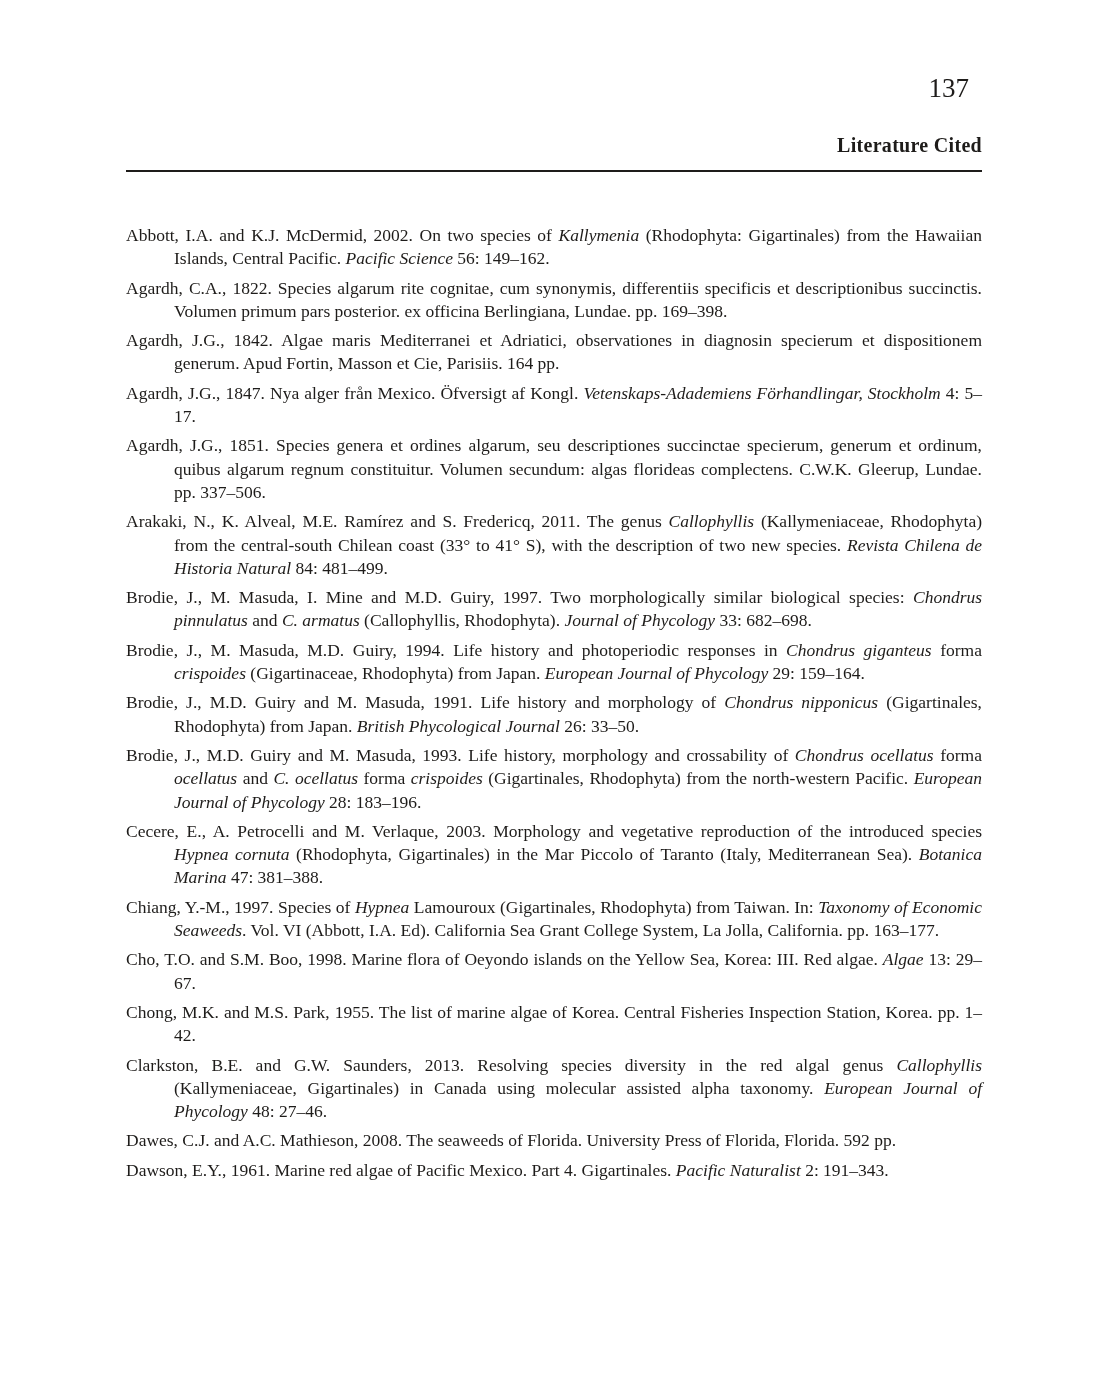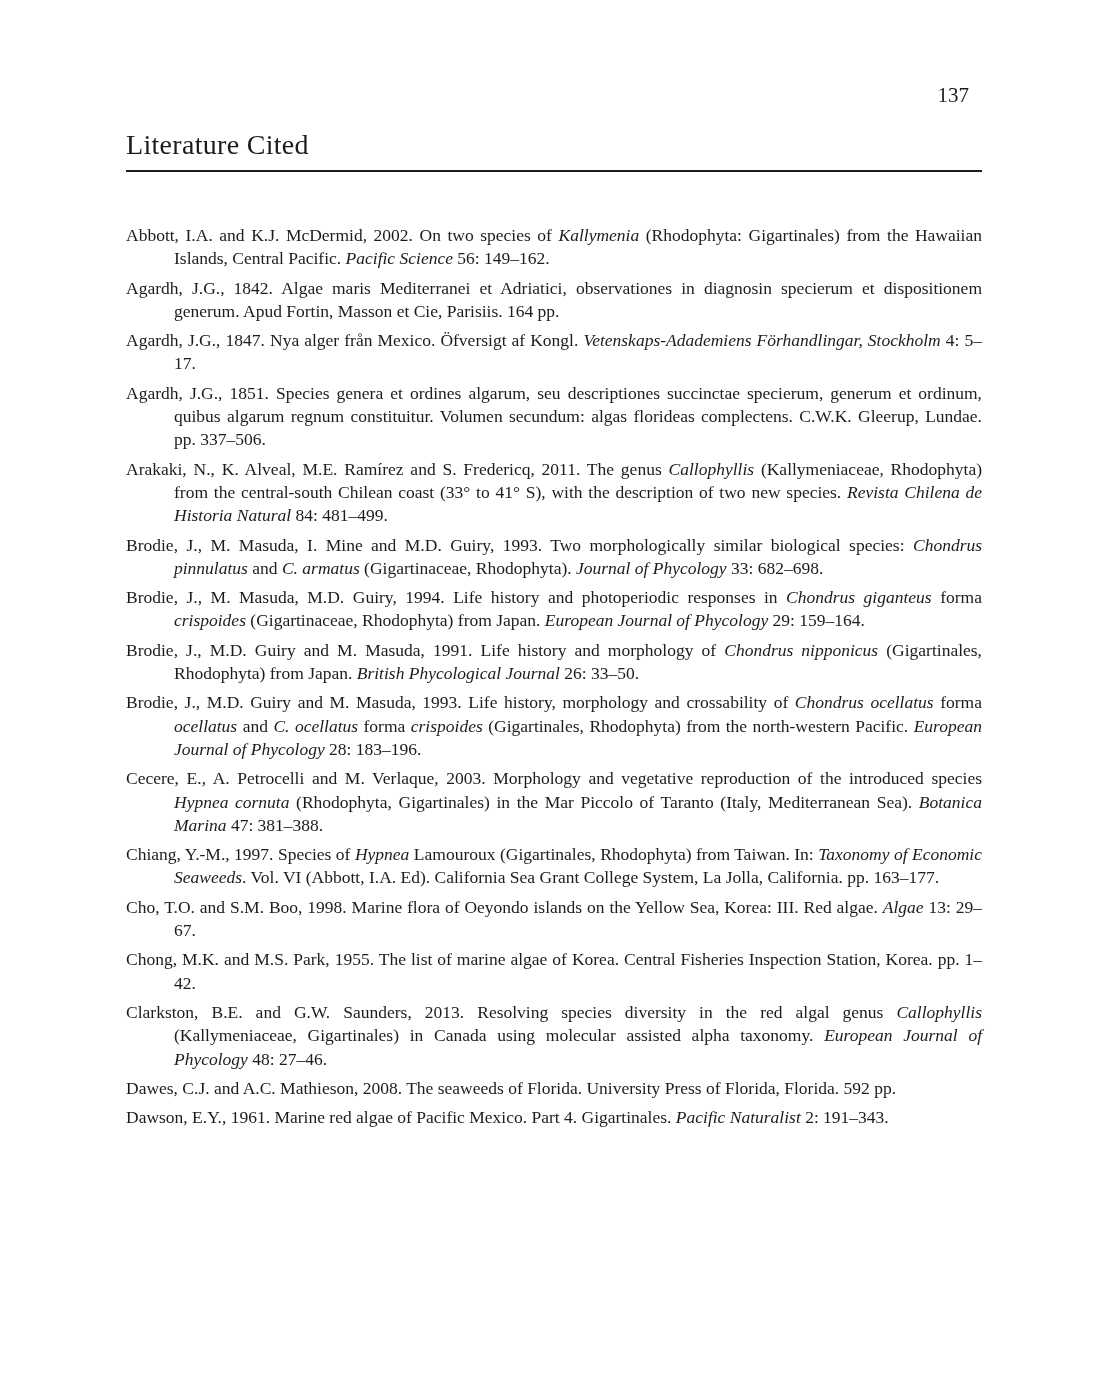--- a/index.html
+++ b/index.html
@@ -18,9 +18,9 @@
   }
   .folio {
     position: absolute;
-    top: 83px;
+    top: 76px;
     right: 131px;
-    font-size: 21px;
+    font-size: 27px;
     line-height: 24px;
     color: #1e1c1a;
   }

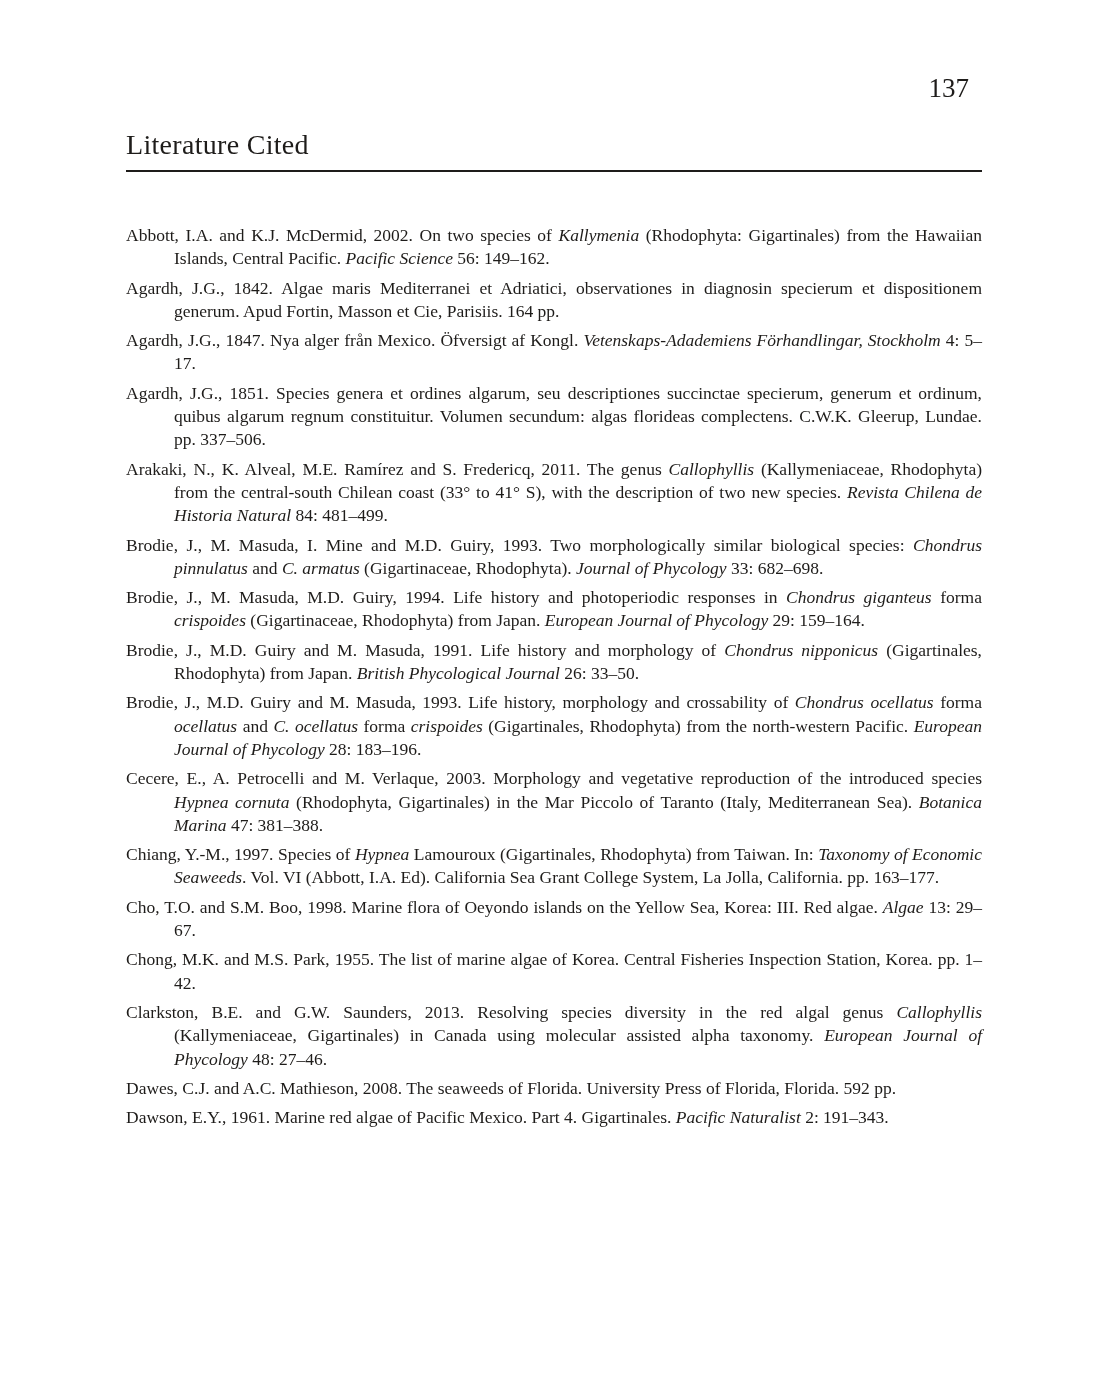--- a/index.html
+++ b/index.html
@@ -32,11 +32,12 @@
   }
   .title {
     margin: 0;
-    font-size: 28px;
+    font-size: 20px;
     line-height: 40px;
-    font-weight: 400;
+    font-weight: 700;
     letter-spacing: 0.3px;
     color: #1e1c1a;
+    text-align: right;
   }
   .title-rule {
     border: none;

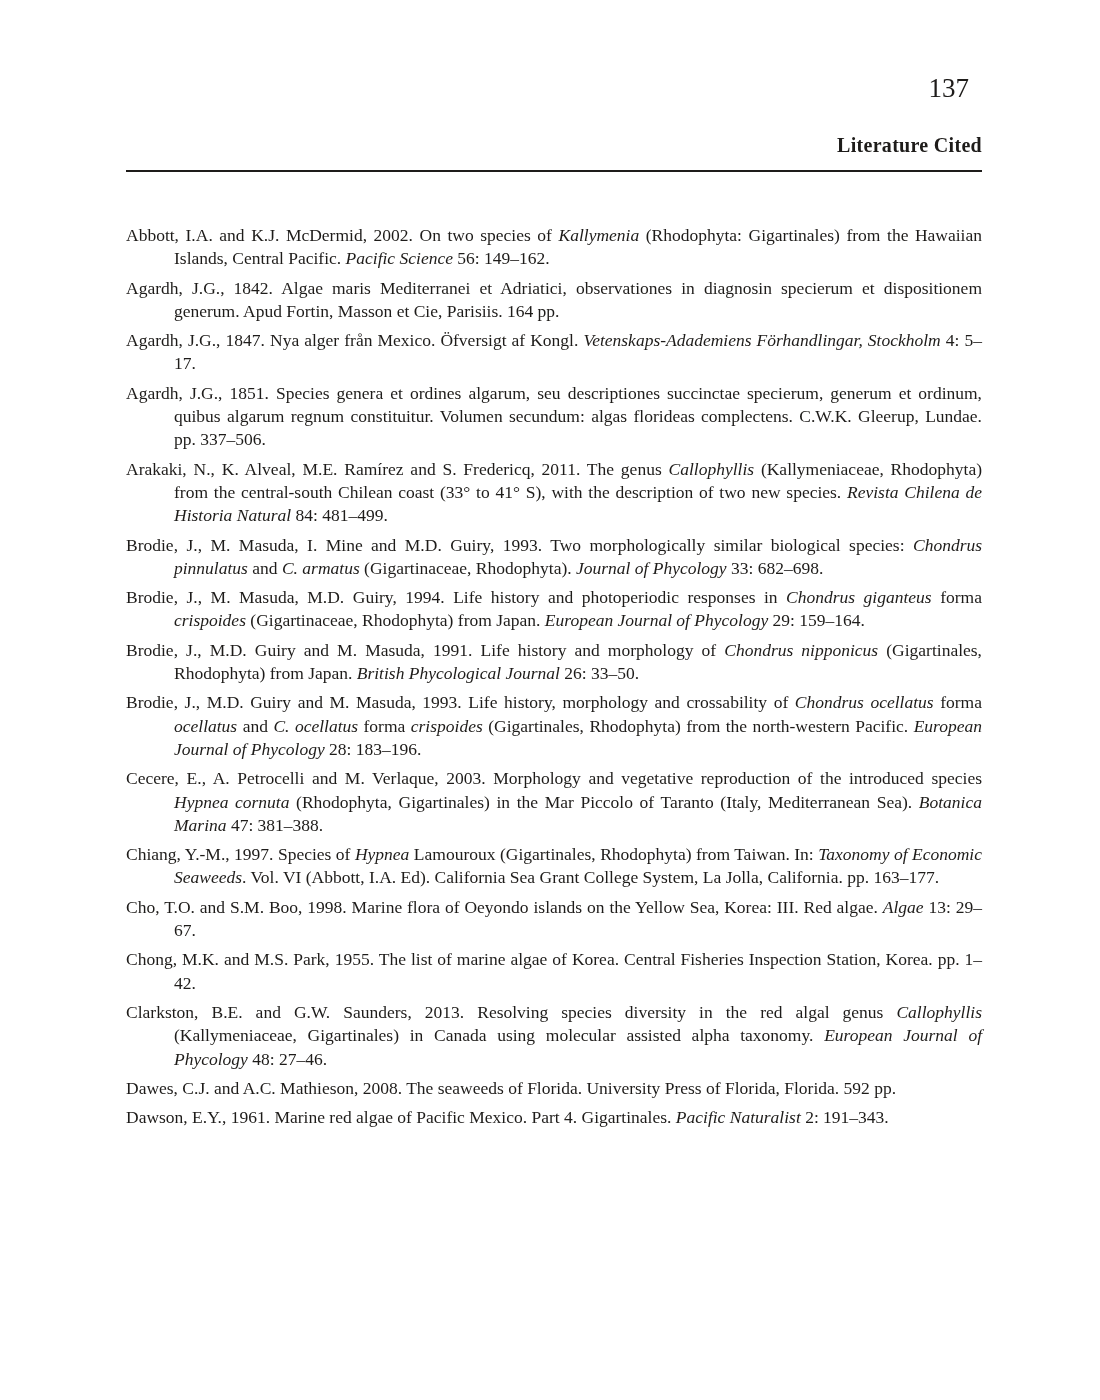--- a/index.html
+++ b/index.html
@@ -71,6 +71,7 @@
     <hr class="title-rule">
     <div class="refs" id="refs">
         <p class="ref"><span>Abbott, I.A. and K.J. McDermid, 2002. On two species of </span><i>Kallymenia</i><span> (Rhodophyta: Gigartinales) from the Hawaiian Islands, Central Pacific. </span><i>Pacific Science</i><span> 56: 149–162.</span></p>
+        <p class="ref"><span>Agardh, C.A., 1822. Species algarum rite cognitae, cum synonymis, differentiis specificis et descriptionibus succinctis. Volumen primum pars posterior. ex officina Berlingiana, Lundae. pp. 169–398.</span></p>
         <p class="ref"><span>Agardh, J.G., 1842. Algae maris Mediterranei et Adriatici, observationes in diagnosin specierum et dispositionem generum. Apud Fortin, Masson et Cie, Parisiis. 164 pp.</span></p>
         <p class="ref"><span>Agardh, J.G., 1847. Nya alger från Mexico. Öfversigt af Kongl. </span><i>Vetenskaps-Adademiens Förhandlingar, Stockholm</i><span> 4: 5–17.</span></p>
         <p class="ref"><span>Agardh, J.G., 1851. Species genera et ordines algarum, seu descriptiones succinctae specierum, generum et ordinum, quibus algarum regnum constituitur. Volumen secundum: algas florideas complectens. C.W.K. Gleerup, Lundae. pp. 337–506.</span></p>

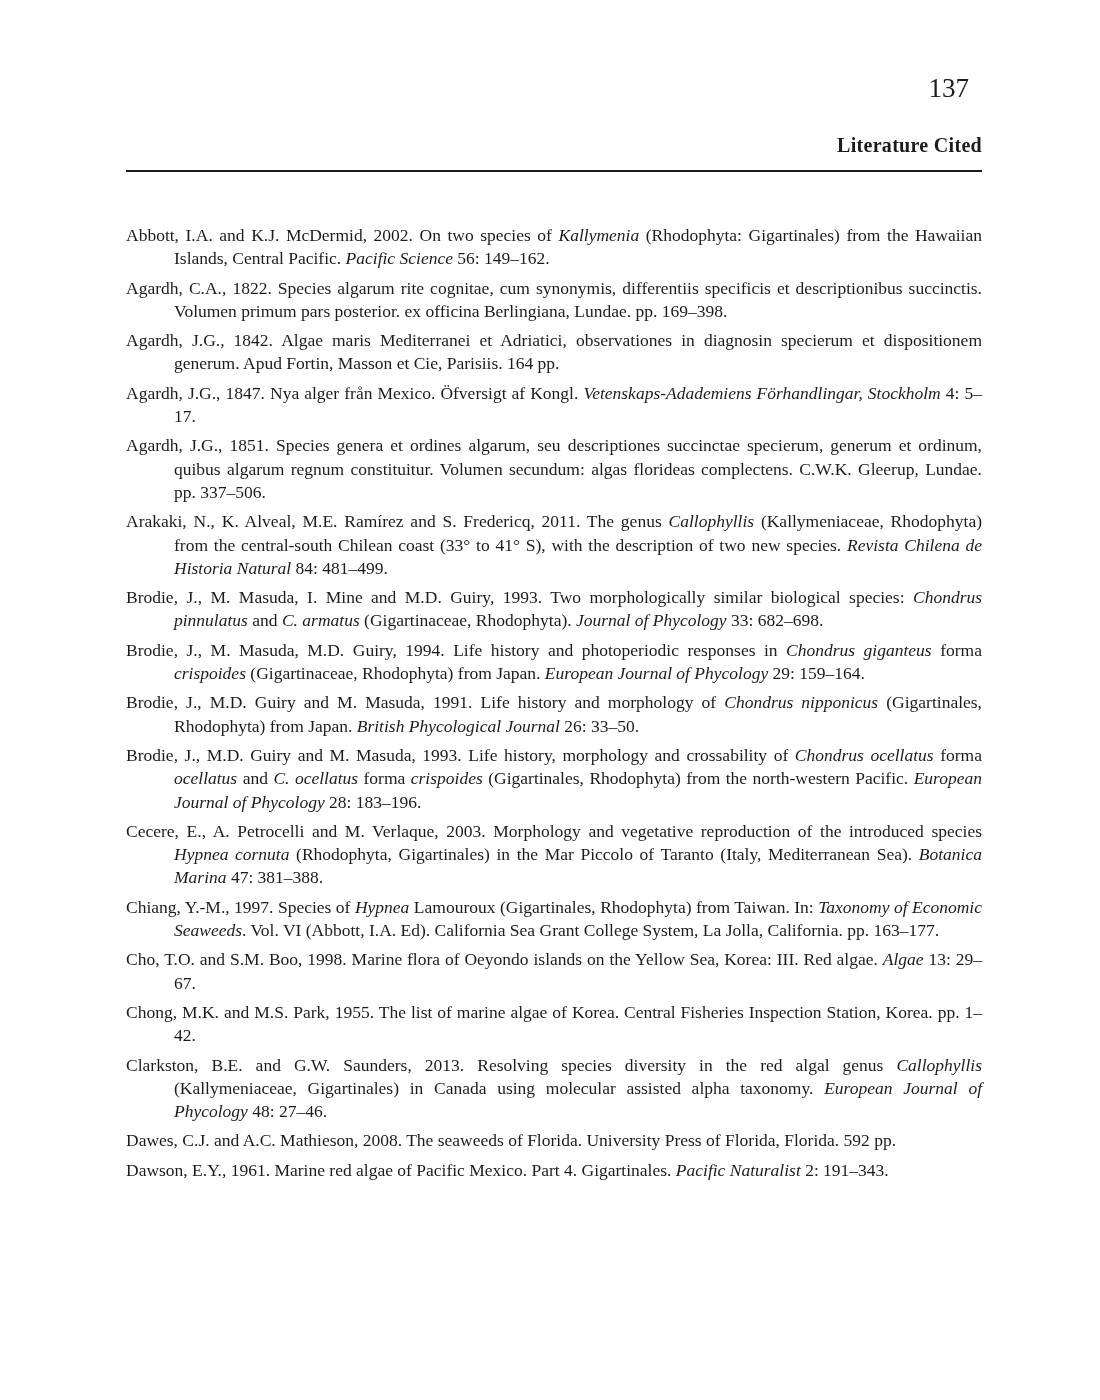--- a/index.html
+++ b/index.html
@@ -76,7 +76,7 @@
         <p class="ref"><span>Agardh, J.G., 1847. Nya alger från Mexico. Öfversigt af Kongl. </span><i>Vetenskaps-Adademiens Förhandlingar, Stockholm</i><span> 4: 5–17.</span></p>
         <p class="ref"><span>Agardh, J.G., 1851. Species genera et ordines algarum, seu descriptiones succinctae specierum, generum et ordinum, quibus algarum regnum constituitur. Volumen secundum: algas florideas complectens. C.W.K. Gleerup, Lundae. pp. 337–506.</span></p>
         <p class="ref"><span>Arakaki, N., K. Alveal, M.E. Ramírez and S. Fredericq, 2011. The genus </span><i>Callophyllis</i><span> (Kallymeniaceae, Rhodophyta) from the central-south Chilean coast (33° to 41° S), with the description of two new species. </span><i>Revista Chilena de Historia Natural</i><span> 84: 481–499.</span></p>
-        <p class="ref"><span>Brodie, J., M. Masuda, I. Mine and M.D. Guiry, 1993. Two morphologically similar biological species: </span><i>Chondrus pinnulatus</i><span> and </span><i>C. armatus</i><span> (Gigartinaceae, Rhodophyta). </span><i>Journal of Phycology</i><span> 33: 682–698.</span></p>
+        <p class="ref"><span>Brodie, J., M. Masuda, I. Mine and M.D. Guiry, 1997. Two morphologically similar biological species: </span><i>Chondrus pinnulatus</i><span> and </span><i>C. armatus</i><span> (Gigartinaceae, Rhodophyta). </span><i>Journal of Phycology</i><span> 33: 682–698.</span></p>
         <p class="ref"><span>Brodie, J., M. Masuda, M.D. Guiry, 1994. Life history and photoperiodic responses in </span><i>Chondrus giganteus</i><span> forma </span><i>crispoides</i><span> (Gigartinaceae, Rhodophyta) from Japan. </span><i>European Journal of Phycology</i><span> 29: 159–164.</span></p>
         <p class="ref"><span>Brodie, J., M.D. Guiry and M. Masuda, 1991. Life history and morphology of </span><i>Chondrus nipponicus</i><span> (Gigartinales, Rhodophyta) from Japan. </span><i>British Phycological Journal</i><span> 26: 33–50.</span></p>
         <p class="ref"><span>Brodie, J., M.D. Guiry and M. Masuda, 1993. Life history, morphology and crossability of </span><i>Chondrus ocellatus</i><span> forma </span><i>ocellatus</i><span> and </span><i>C. ocellatus</i><span> forma </span><i>crispoides</i><span> (Gigartinales, Rhodophyta) from the north-western Pacific. </span><i>European Journal of Phycology</i><span> 28: 183–196.</span></p>

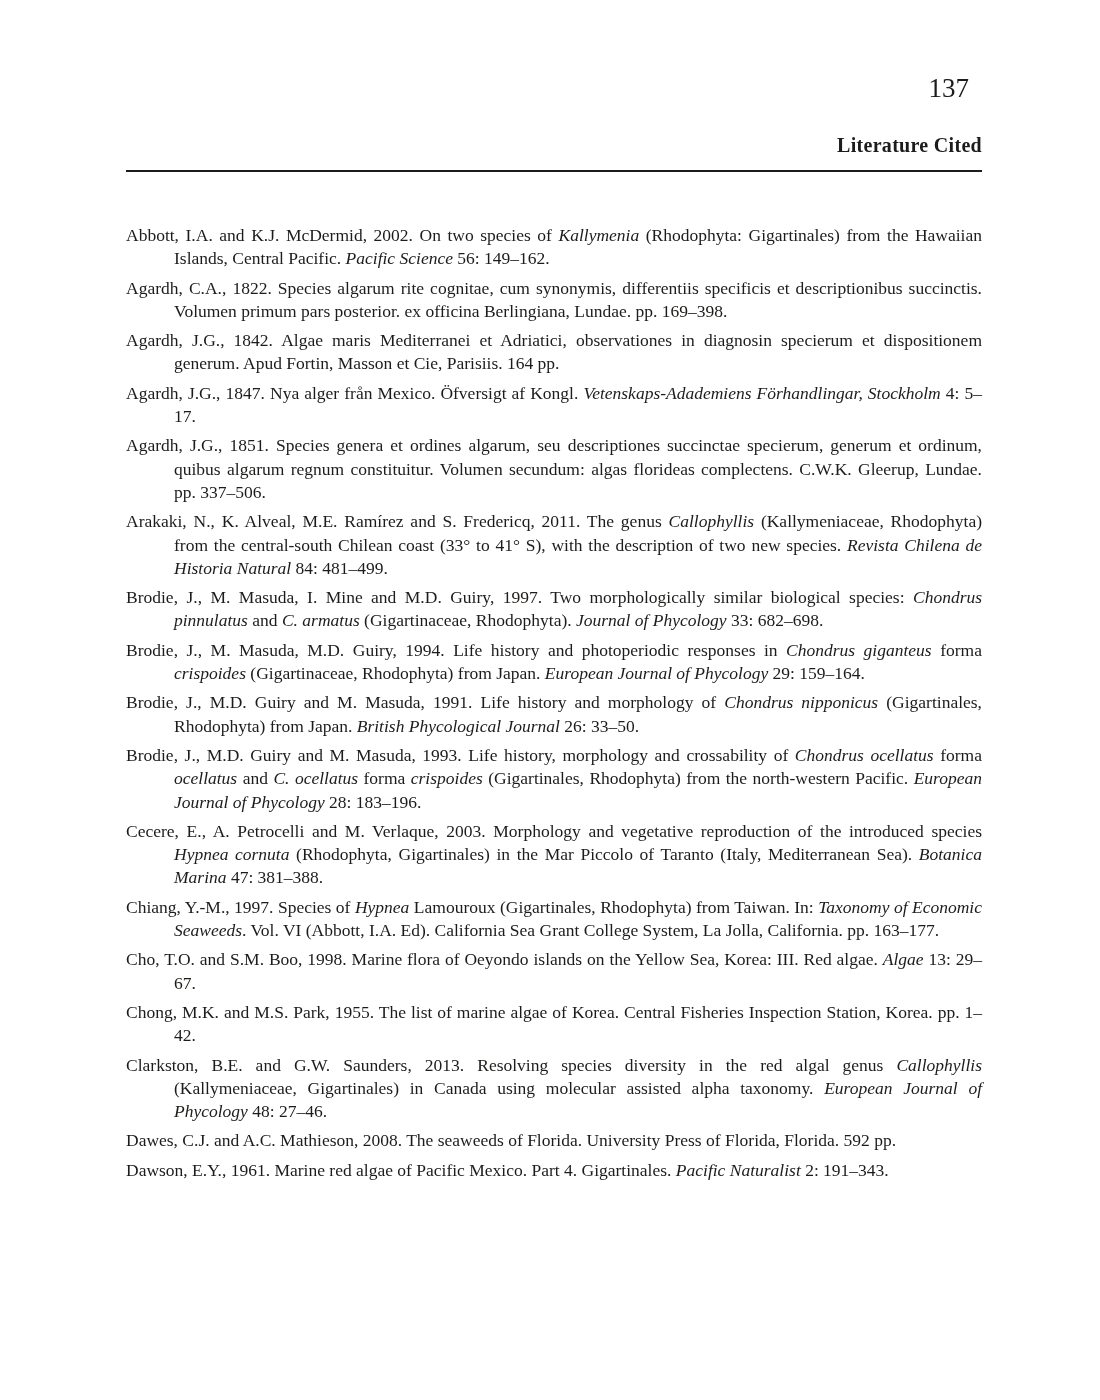--- a/index.html
+++ b/index.html
@@ -76,7 +76,7 @@
         <p class="ref"><span>Agardh, J.G., 1847. Nya alger från Mexico. Öfversigt af Kongl. </span><i>Vetenskaps-Adademiens Förhandlingar, Stockholm</i><span> 4: 5–17.</span></p>
         <p class="ref"><span>Agardh, J.G., 1851. Species genera et ordines algarum, seu descriptiones succinctae specierum, generum et ordinum, quibus algarum regnum constituitur. Volumen secundum: algas florideas complectens. C.W.K. Gleerup, Lundae. pp. 337–506.</span></p>
         <p class="ref"><span>Arakaki, N., K. Alveal, M.E. Ramírez and S. Fredericq, 2011. The genus </span><i>Callophyllis</i><span> (Kallymeniaceae, Rhodophyta) from the central-south Chilean coast (33° to 41° S), with the description of two new species. </span><i>Revista Chilena de Historia Natural</i><span> 84: 481–499.</span></p>
-        <p class="ref"><span>Brodie, J., M. Masuda, I. Mine and M.D. Guiry, 1997. Two morphologically similar biological species: </span><i>Chondrus pinnulatus</i><span> and </span><i>C. armatus</i><span> (Gigartinaceae, Rhodophyta). </span><i>Journal of Phycology</i><span> 33: 682–698.</span></p>
+        <p class="ref"><span>Brodie, J., M. Masuda, I. Mine and M.D. Guiry, 1997. Two morphologically similar biological species: </span><i>Chondrus pinnulatus</i><span> and </span><i>C. armatus</i><span> (Callophyllis, Rhodophyta). </span><i>Journal of Phycology</i><span> 33: 682–698.</span></p>
         <p class="ref"><span>Brodie, J., M. Masuda, M.D. Guiry, 1994. Life history and photoperiodic responses in </span><i>Chondrus giganteus</i><span> forma </span><i>crispoides</i><span> (Gigartinaceae, Rhodophyta) from Japan. </span><i>European Journal of Phycology</i><span> 29: 159–164.</span></p>
         <p class="ref"><span>Brodie, J., M.D. Guiry and M. Masuda, 1991. Life history and morphology of </span><i>Chondrus nipponicus</i><span> (Gigartinales, Rhodophyta) from Japan. </span><i>British Phycological Journal</i><span> 26: 33–50.</span></p>
         <p class="ref"><span>Brodie, J., M.D. Guiry and M. Masuda, 1993. Life history, morphology and crossability of </span><i>Chondrus ocellatus</i><span> forma </span><i>ocellatus</i><span> and </span><i>C. ocellatus</i><span> forma </span><i>crispoides</i><span> (Gigartinales, Rhodophyta) from the north-western Pacific. </span><i>European Journal of Phycology</i><span> 28: 183–196.</span></p>

